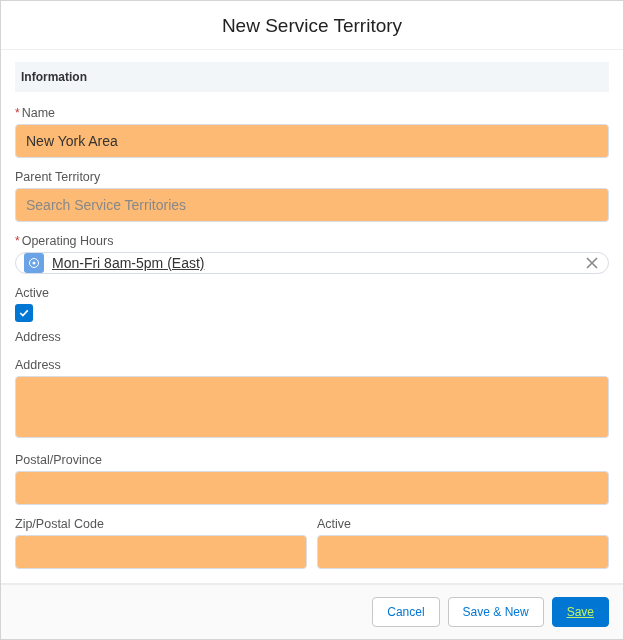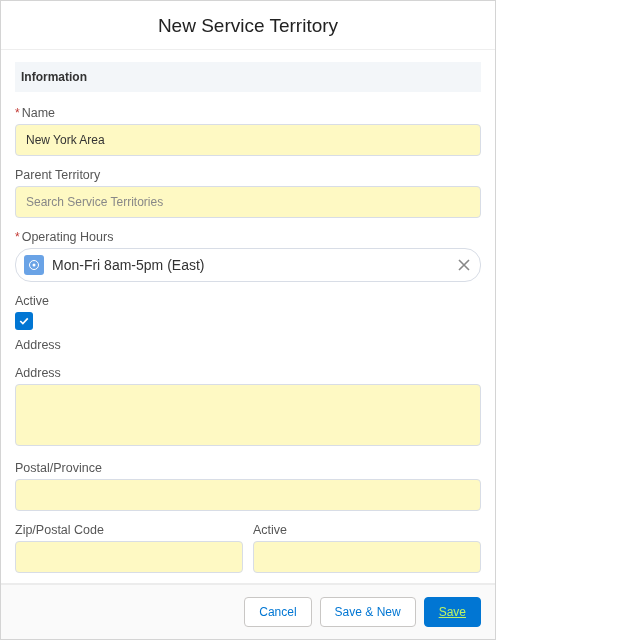--- a/index.html
+++ b/index.html
@@ -4,7 +4,7 @@
 <style>
   * { box-sizing: border-box; margin: 0; padding: 0; }
   html, body { width: 624px; height: 640px; font-family: -apple-system, BlinkMacSystemFont, "Segoe UI", Arial, sans-serif; font-size: 13px; color: #3e3e3c; background: #fff; }
-  .modal { width: 496px; height: 640px; border: 1px solid #d4d4d4; display: flex; flex-direction: column; position: relative; }
+  .modal { width: 624px; height: 640px; border: 1px solid #d4d4d4; display: flex; flex-direction: column; position: relative; }
   .modal-header { padding: 14px 0 12px; text-align: center; border-bottom: 1px solid #eee; }
   .modal-header h1 { font-size: 19px; font-weight: 400; color: #222; }
   .modal-body { flex: 1; overflow: hidden; padding: 12px 14px 0 14px; }

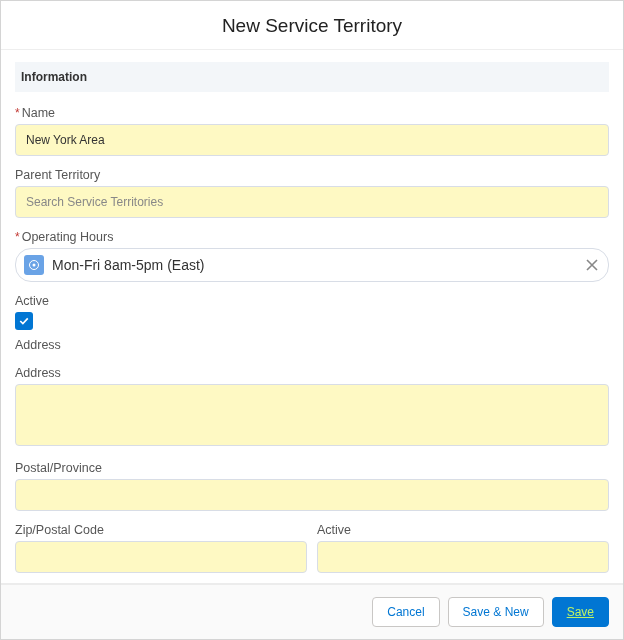--- a/index.html
+++ b/index.html
@@ -13,7 +13,7 @@
   .field { margin-bottom: 12px; }
   .label { font-size: 12.5px; color: #565656; margin-bottom: 4px; display: block; }
   .req { color: #c23934; margin-right: 2px; font-size: 12px; }
-  input[type=text], .input-look, textarea { width: 100%; border: 1px solid #d8dde6; border-radius: 4px; padding: 8px 10px; font-size: 12px; color: #333; background: #fef9c3; }
+  input[type=text], .input-look, textarea { width: 100%; border: 1px solid #d8dde6; border-radius: 4px; padding: 8px 10px; font-size: 14px; color: #333; background: #fdba74; }
   input::placeholder { color: #888; }
   .lookup-pill { display: flex; align-items: center; gap: 8px; border: 1px solid #d8dde6; border-radius: 16px; padding: 6px 8px; }
   .pill-icon { width: 20px; height: 20px; border-radius: 3px; background: #6aa3e6; display: flex; align-items: center; justify-content: center; }

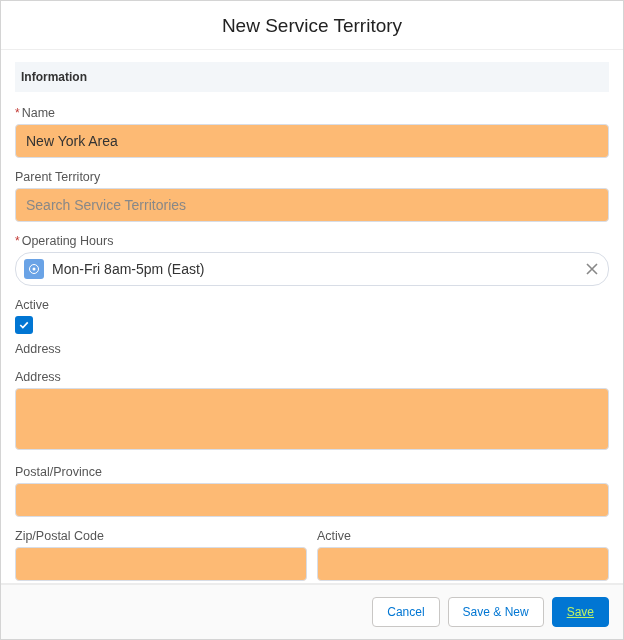--- a/index.html
+++ b/index.html
@@ -15,7 +15,7 @@
   .req { color: #c23934; margin-right: 2px; font-size: 12px; }
   input[type=text], .input-look, textarea { width: 100%; border: 1px solid #d8dde6; border-radius: 4px; padding: 8px 10px; font-size: 14px; color: #333; background: #fdba74; }
   input::placeholder { color: #888; }
-  .lookup-pill { display: flex; align-items: center; gap: 8px; border: 1px solid #d8dde6; border-radius: 16px; padding: 6px 8px; }
+  .lookup-pill { display: flex; align-items: center; gap: 8px; border: 1px solid #d8dde6; border-radius: 16px; padding: 0 8px; text-decoration: underline; }
   .pill-icon { width: 20px; height: 20px; border-radius: 3px; background: #6aa3e6; display: flex; align-items: center; justify-content: center; }
   .pill-icon svg { width: 12px; height: 12px; }
   .pill-label { flex: 1; font-size: 14px; color: #333; }

